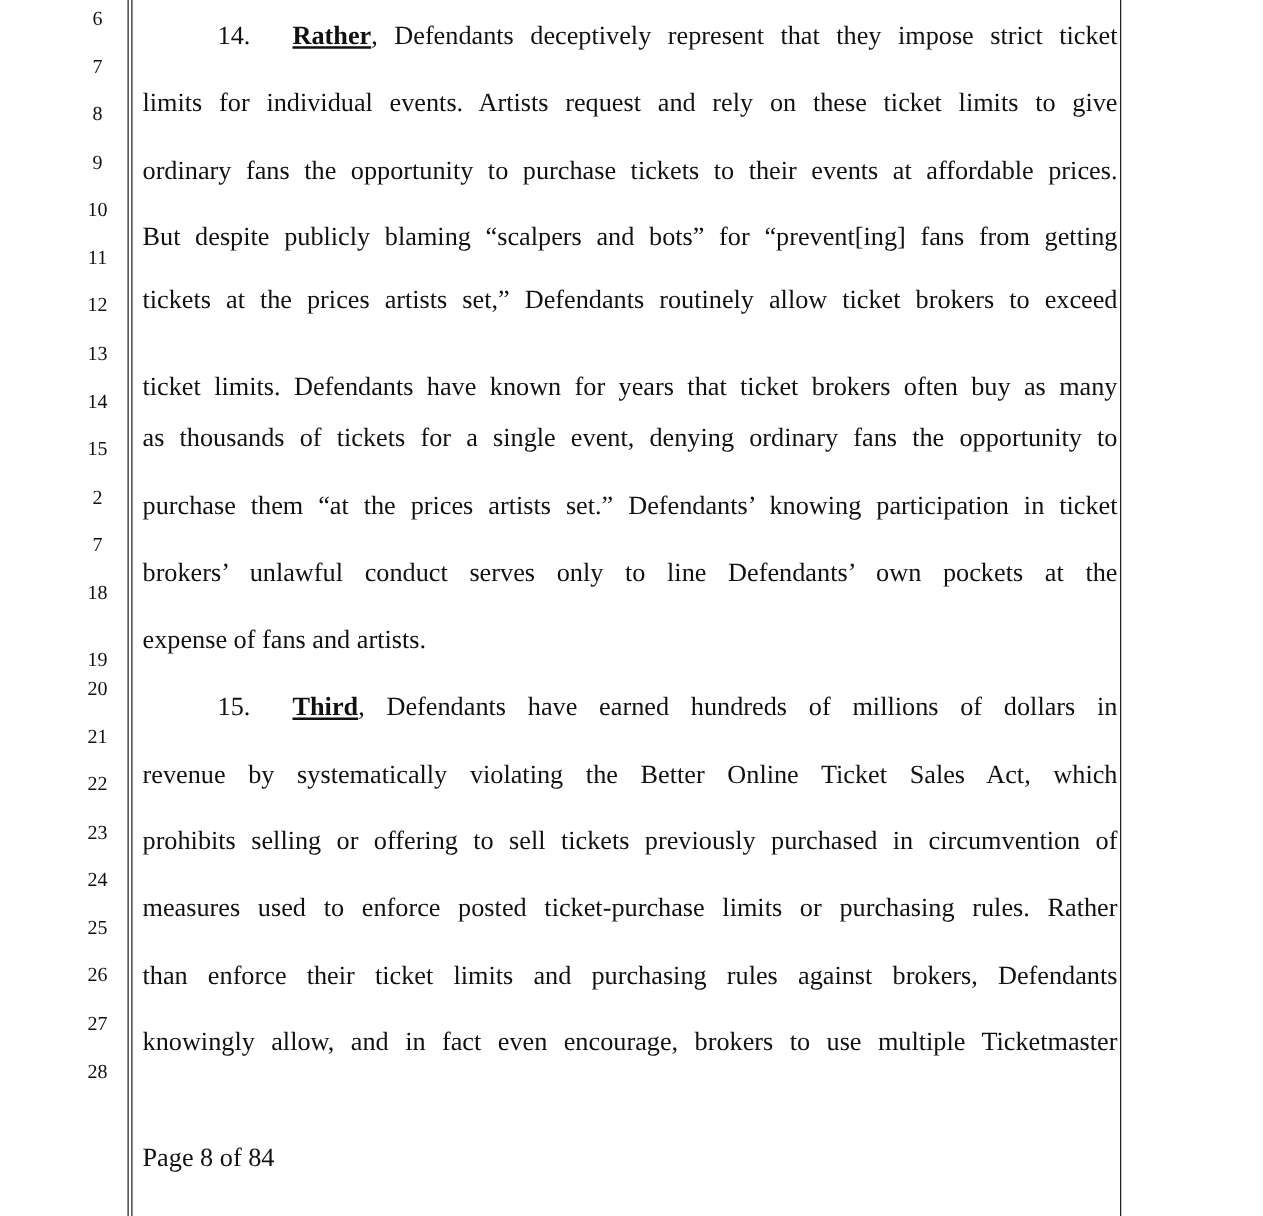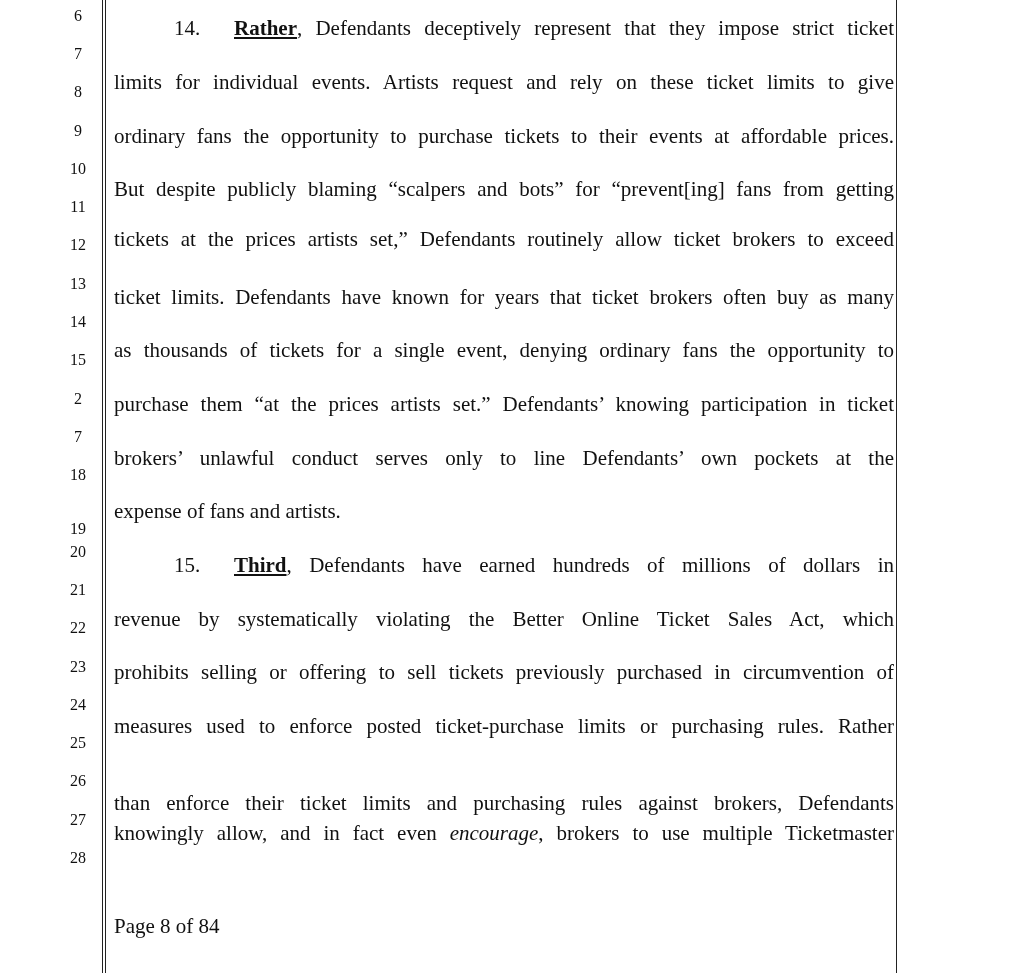--- a/index.html
+++ b/index.html
@@ -60,7 +60,7 @@
   <div class="tl" style="top:123px">ordinary fans the opportunity to purchase tickets to their events at affordable prices.</div>
   <div class="tl" style="top:176px">But despite publicly blaming “scalpers and bots” for “prevent[ing] fans from getting</div>
   <div class="tl" style="top:226px">tickets at the prices artists set,” Defendants routinely allow ticket brokers to exceed</div>
-  <div class="tl" style="top:284px">ticket limits. Defendants have known for years that ticket brokers often buy as many</div>
+  <div class="tl" style="top:296px">ticket limits. Defendants have known for years that ticket brokers often buy as many</div>
   <div class="tl" style="top:337px">as thousands of tickets for a single event, denying ordinary fans the opportunity to</div>
   <div class="tl" style="top:391px">purchase them “at the prices artists set.” Defendants’ knowing participation in ticket</div>
   <div class="tl" style="top:445px">brokers’ unlawful conduct serves only to line Defendants’ own pockets at the</div>

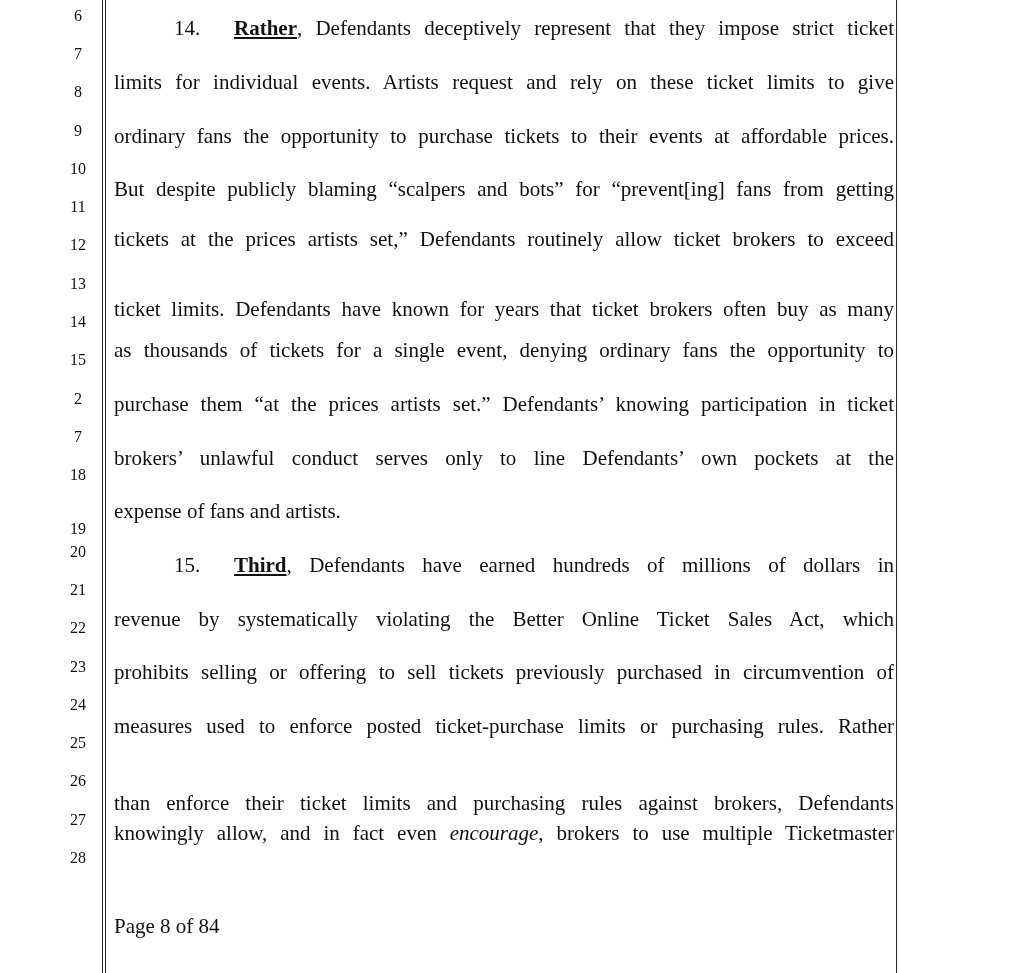--- a/index.html
+++ b/index.html
@@ -74,7 +74,7 @@
   <div class="tl" style="top:606px">revenue by systematically violating the Better Online Ticket Sales Act, which</div>
   <div class="tl" style="top:659px">prohibits selling or offering to sell tickets previously purchased in circumvention of</div>
   <div class="tl" style="top:713px">measures used to enforce posted ticket-purchase limits or purchasing rules. Rather</div>
-  <div class="tl" style="top:790px">than enforce their ticket limits and purchasing rules against brokers, Defendants</div>
+  <div class="tl" style="top:767px">than enforce their ticket limits and purchasing rules against brokers, Defendants</div>
   <div class="tl" style="top:820px">
     <span>knowingly allow, and in fact even </span><span class="it">encourage</span><span>, brokers to use multiple Ticketmaster</span>
   </div>

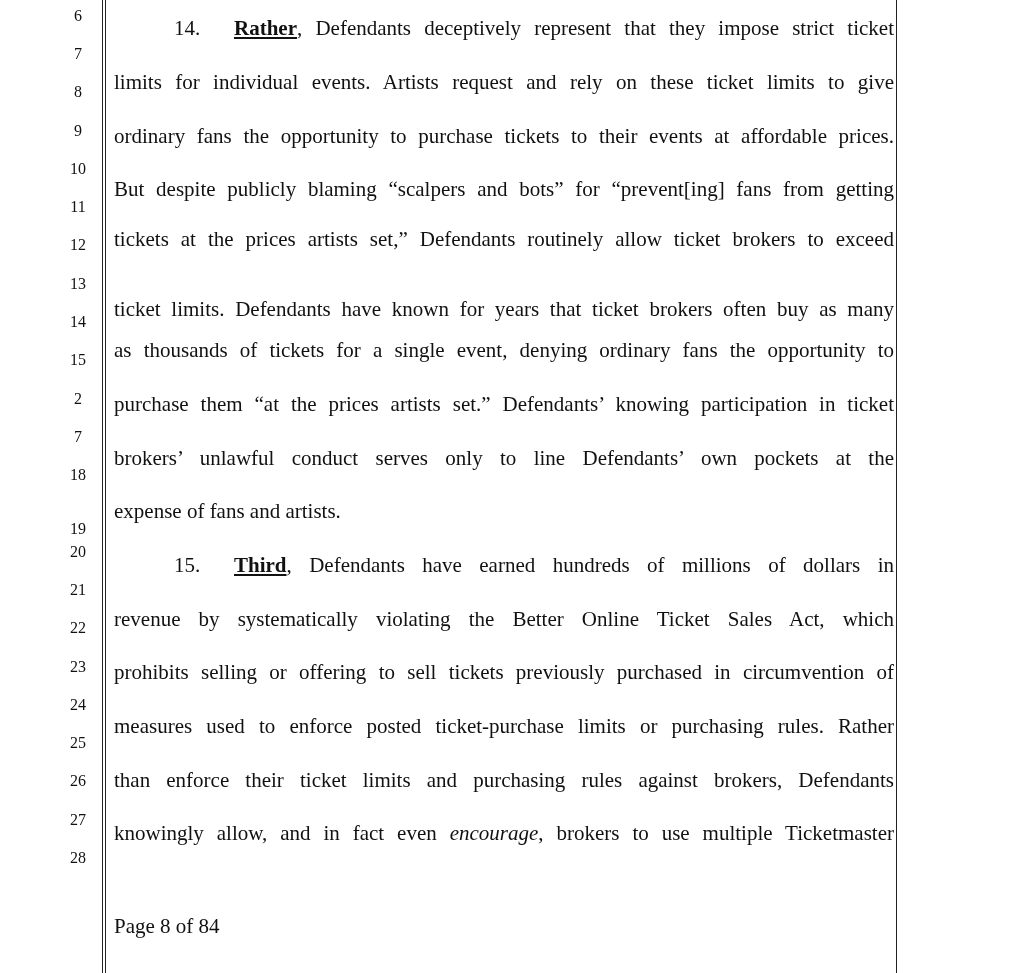--- a/index.html
+++ b/index.html
@@ -16,7 +16,7 @@
     .tl.indent { padding-left: 60px; width: 720px; }
     .pnum { display: inline-block; width: 60px; }
     .b-u { font-weight: bold; text-decoration: underline; }
-    .it { font-style: italic; }
+    .it { }
     .footer { position: absolute; left: 114px; width: 780px; top: 913px; text-align: left; font-size: 21px; line-height: 26px; }
   </style>
 </head>

